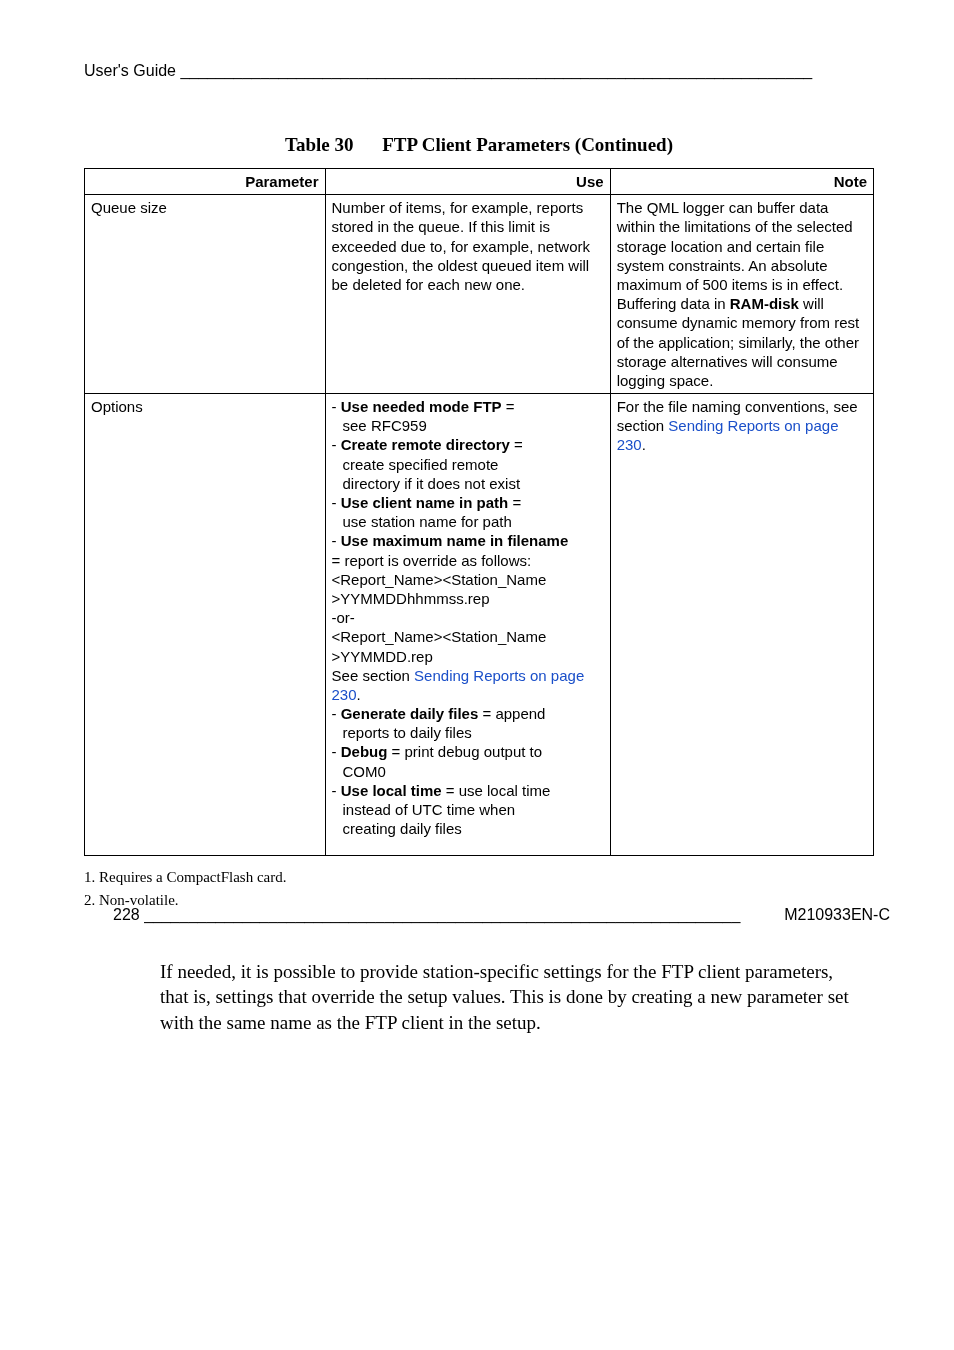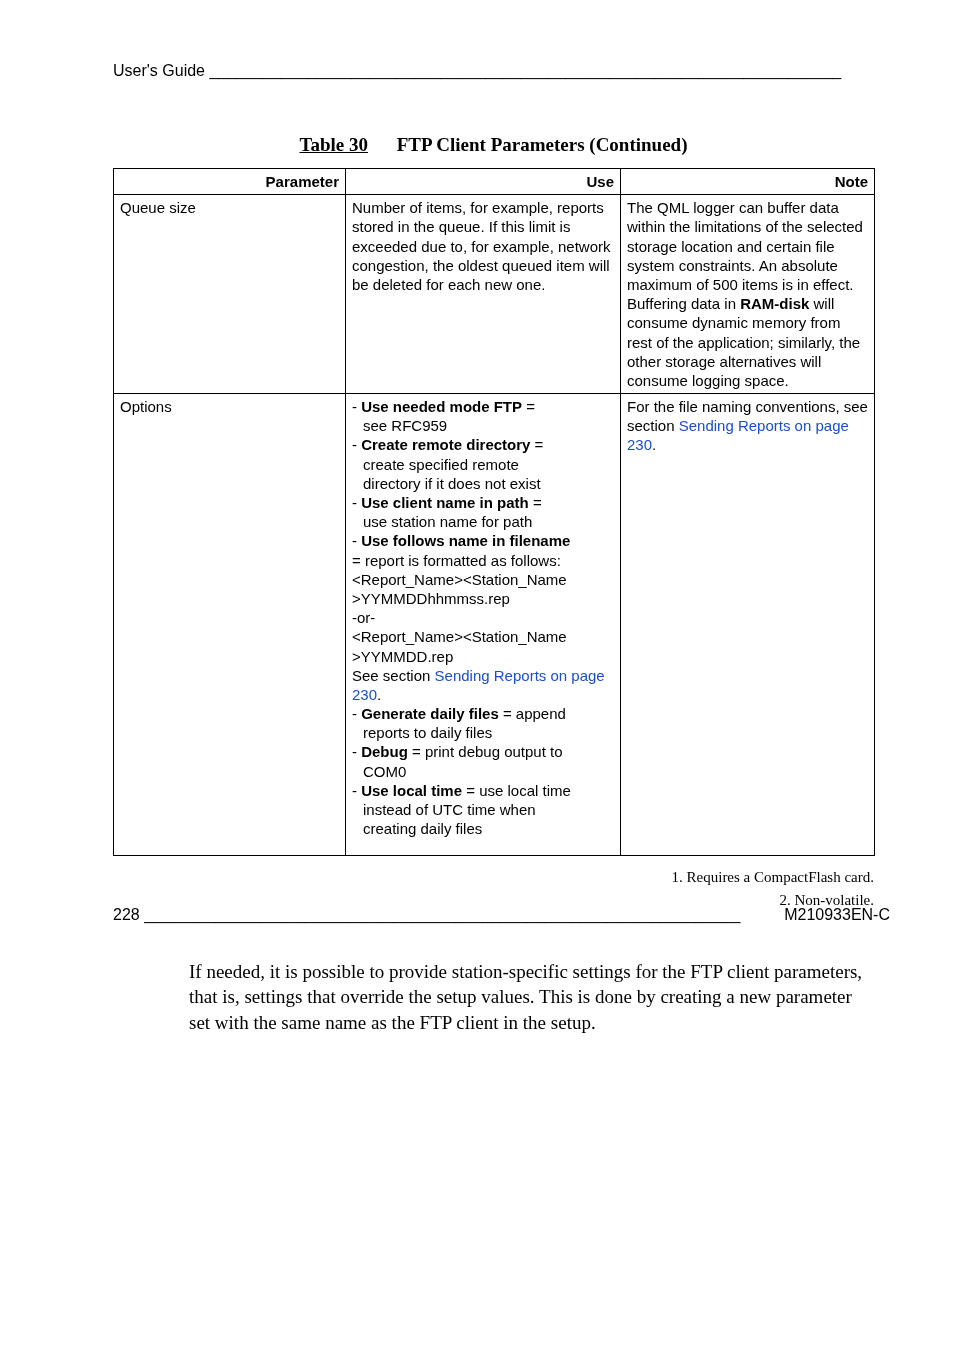--- a/index.html
+++ b/index.html
@@ -16,7 +16,7 @@
     box-sizing: border-box;
     width: 954px;
     height: 972px;
-    padding: 62px 80px 48px 113px;
+    padding: 62px 80px 48px 84px;
     position: relative;
   }
   .header-line {

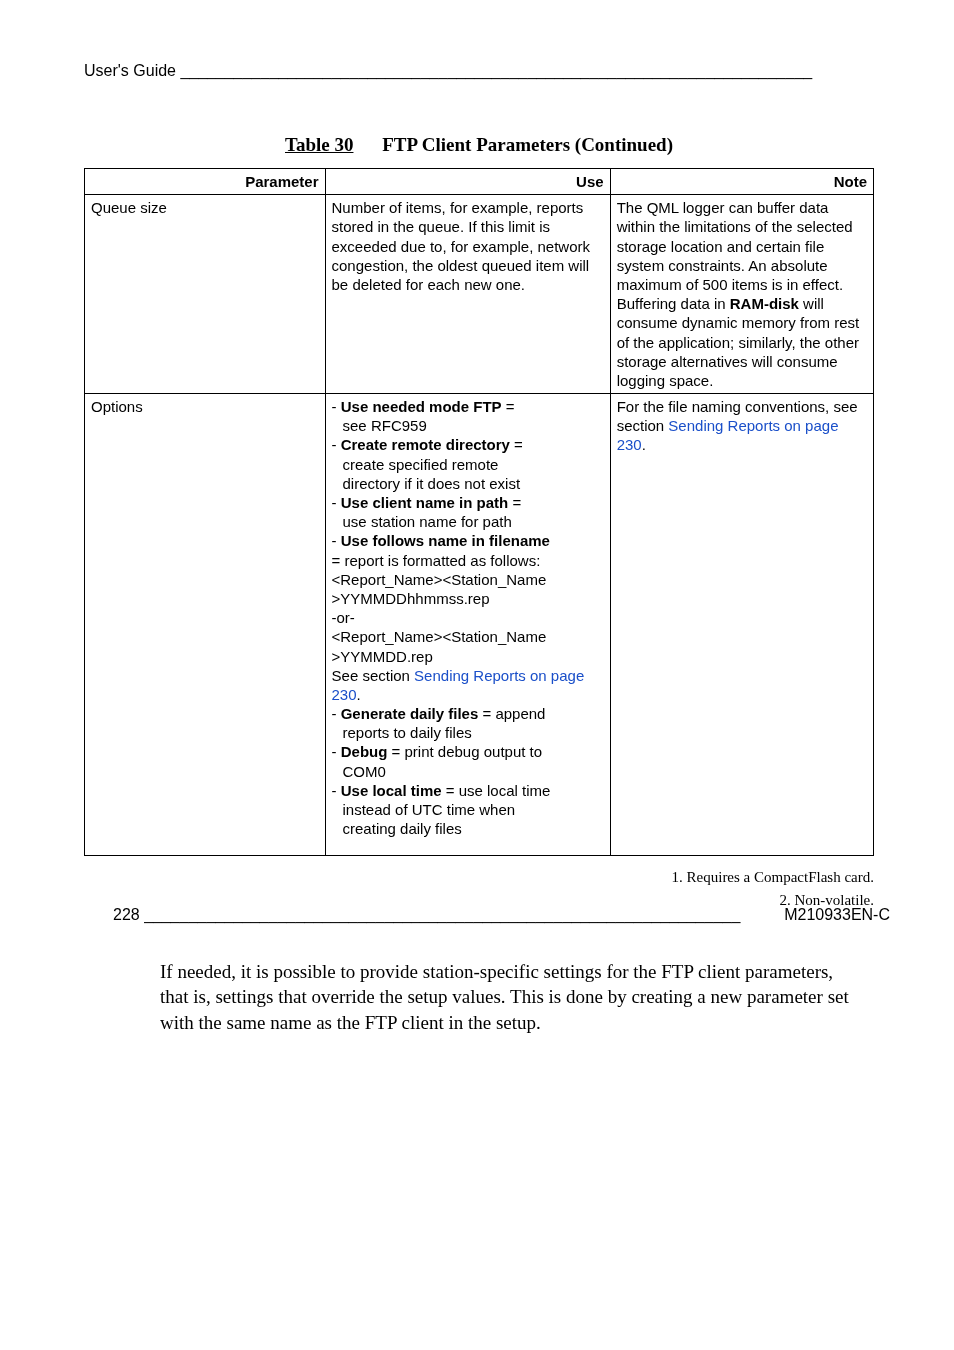--- a/index.html
+++ b/index.html
@@ -31,7 +31,7 @@
     font-size: 19px;
     margin-bottom: 12px;
   }
-  .caption .tbl-label { font-weight: bold; margin-right: 24px; text-decoration: underline; }
+  .caption .tbl-label { font-weight: bold; margin-right: 24px; }
   table.params {
     border-collapse: collapse;
     width: 100%;

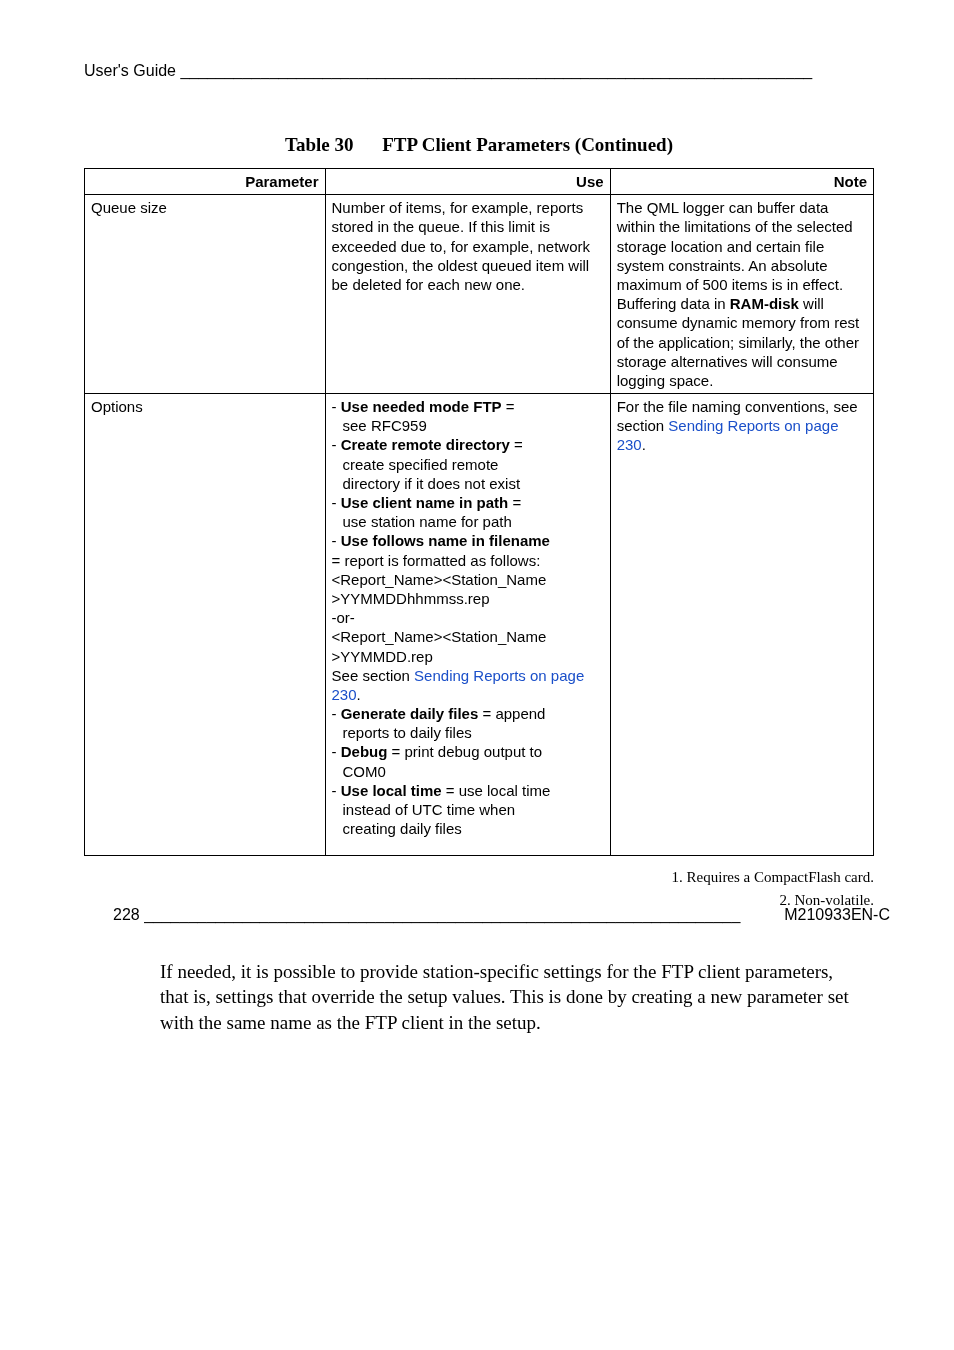--- a/index.html
+++ b/index.html
@@ -126,7 +126,7 @@
             <span class="ind">directory if it does not exist</span>
             <div><span>- </span><span class="b">Use client name in path</span><span> =</span></div>
             <span class="ind">use station name for path</span>
-            <div><span>- </span><span class="b">Use follows name in filename</span></div>
+            <div><span>- </span><span class="b">Use maximum name in filename</span></div>
             <div>= report is formatted as follows:</div>
             <div>&lt;Report_Name&gt;&lt;Station_Name</div>
             <div>&gt;YYMMDDhhmmss.rep</div>

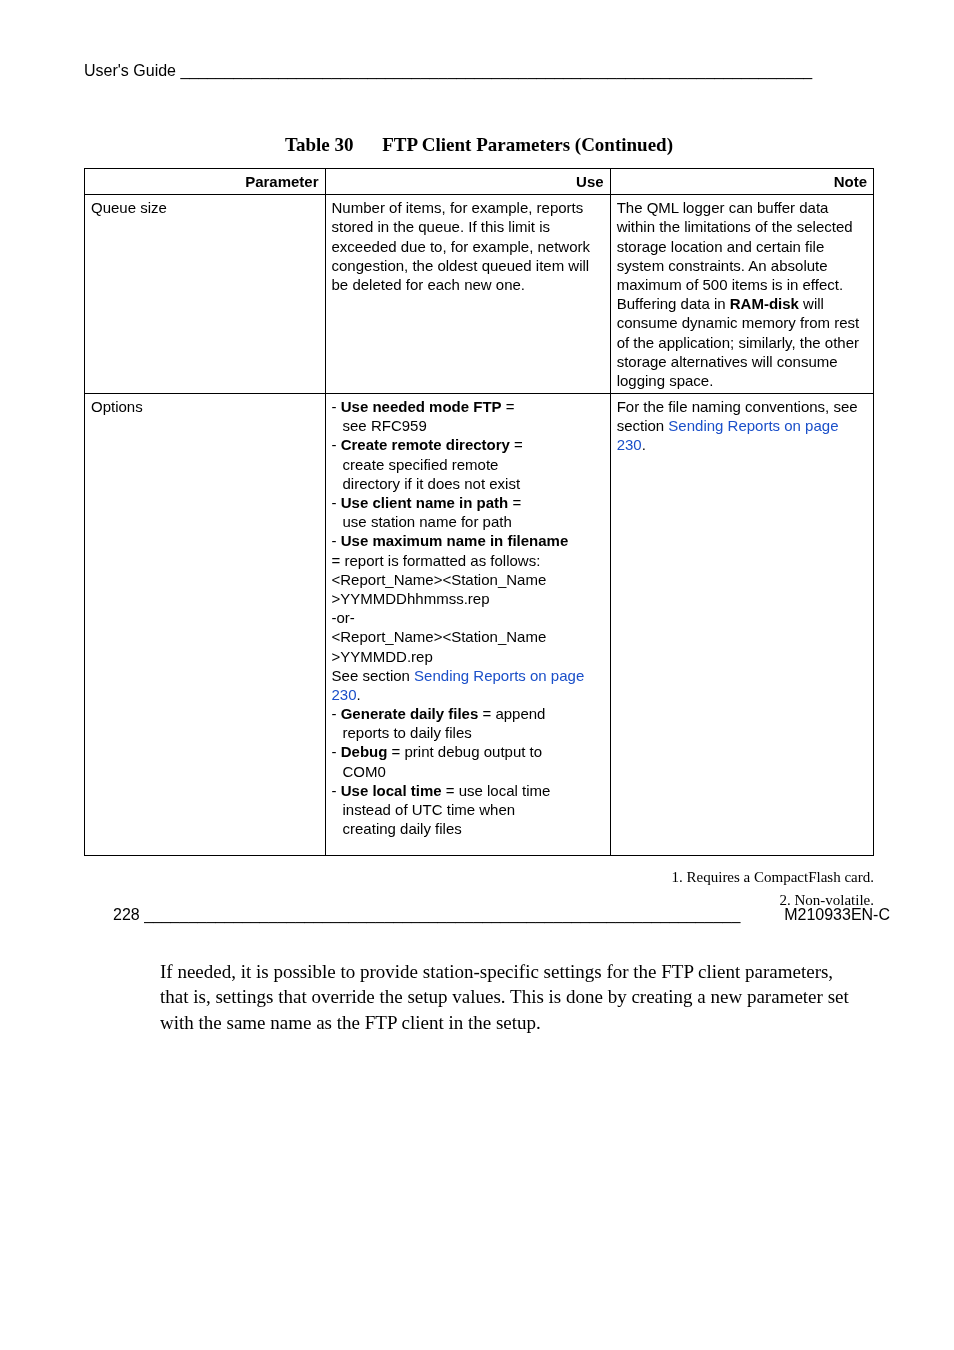--- a/index.html
+++ b/index.html
@@ -127,7 +127,7 @@
             <div><span>- </span><span class="b">Use client name in path</span><span> =</span></div>
             <span class="ind">use station name for path</span>
             <div><span>- </span><span class="b">Use maximum name in filename</span></div>
-            <div>= report is formatted as follows:</div>
+            <div>= report is override as follows:</div>
             <div>&lt;Report_Name&gt;&lt;Station_Name</div>
             <div>&gt;YYMMDDhhmmss.rep</div>
             <div>-or-</div>

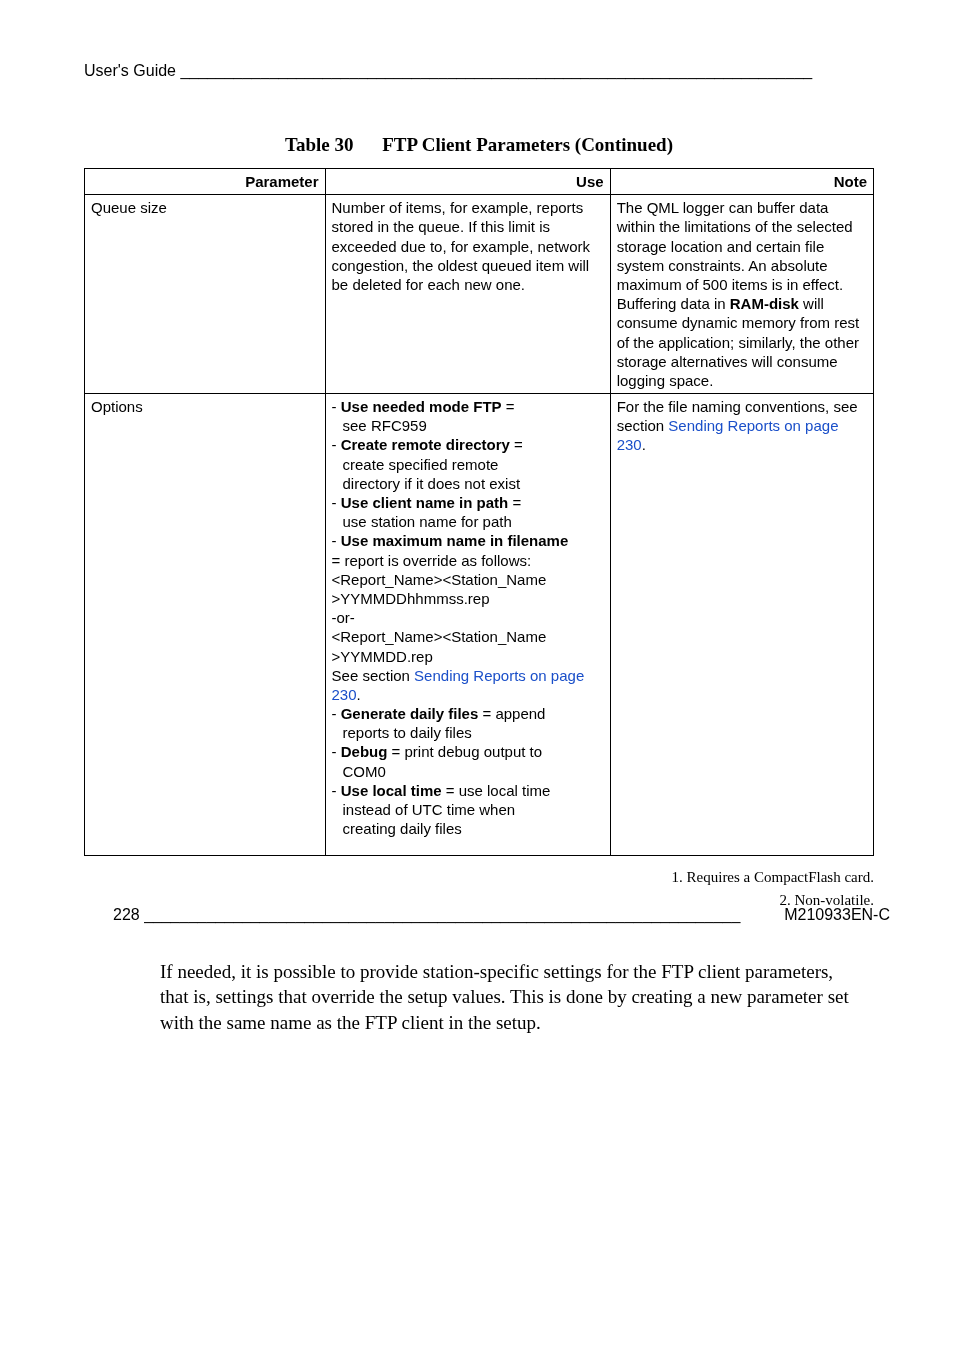--- a/index.html
+++ b/index.html
@@ -57,7 +57,6 @@
     font-family: "Times New Roman", Times, serif;
     font-size: 15px;
     line-height: 1.5;
-    text-align: right;
   }
   .bodytext {
     font-family: "Times New Roman", Times, serif;

